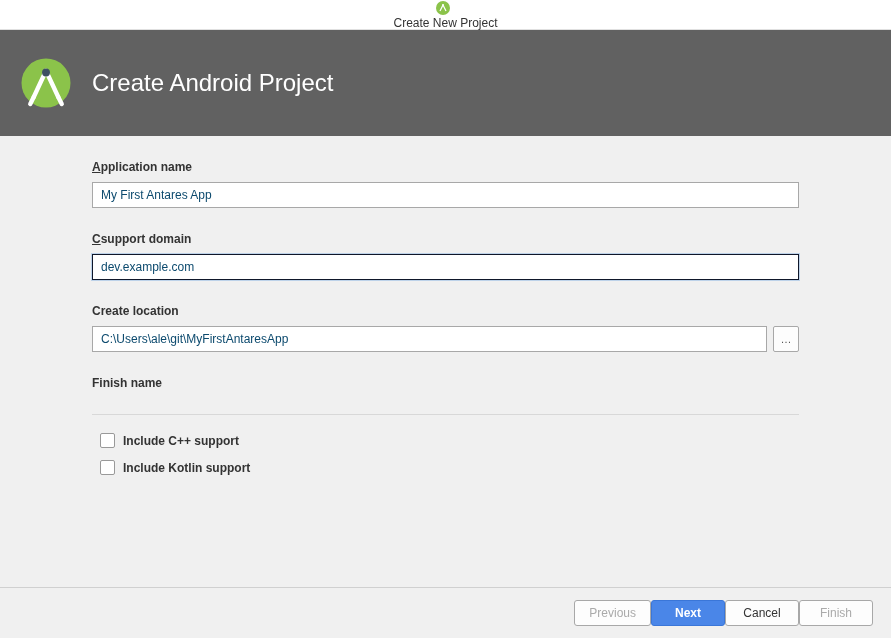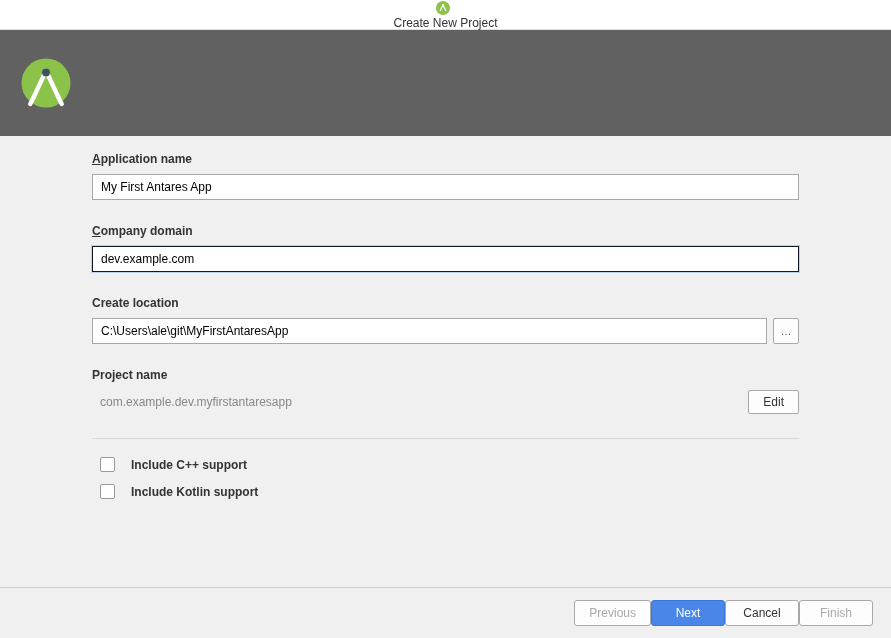--- a/index.html
+++ b/index.html
@@ -214,6 +214,7 @@
       <path d="M 18 48 L 14 56 M 46 48 L 50 56" stroke="#fff" stroke-width="5" stroke-linecap="round"></path>
     </svg>
   </span>
+  <span class="header-title">Create Android Project</span>
 </div>
 
 <div class="content">

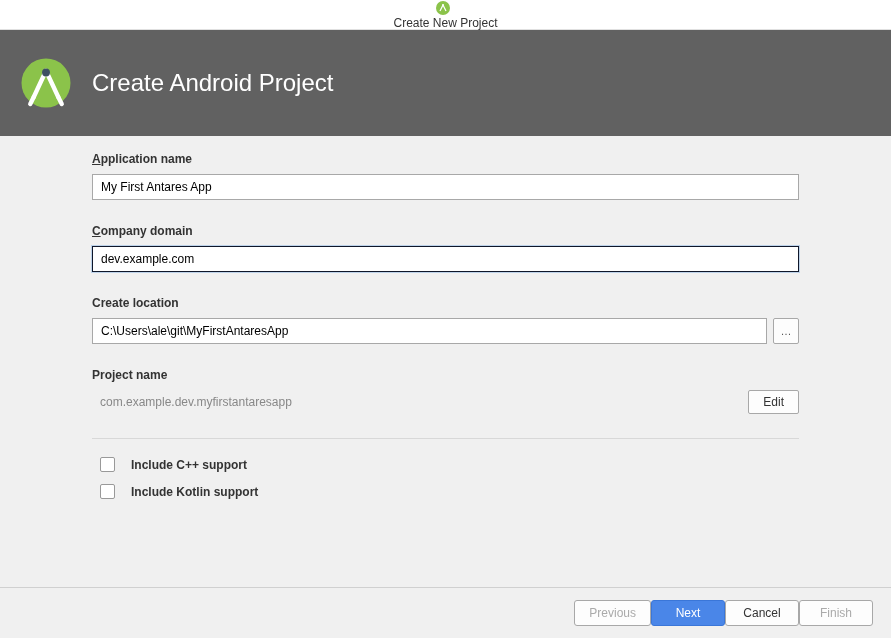--- a/index.html
+++ b/index.html
@@ -64,7 +64,7 @@
     }
     .content {
       flex: 1;
-      padding: 16px 92px 10px 92px;
+      padding: 24px 92px 10px 92px;
       background: #f0f0f0;
       overflow: auto;
     }

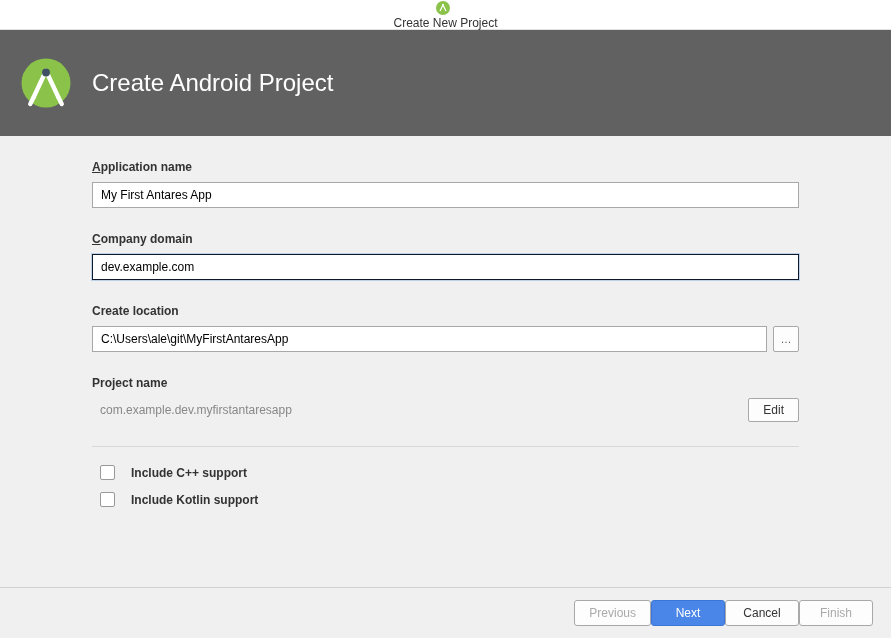--- a/index.html
+++ b/index.html
@@ -88,7 +88,7 @@
       border: 1px solid #a8a8a8;
       background: #fff;
       font-size: 12px;
-      color: #000000;
+      color: #0c4a6e;
       outline: none;
     }
     .text-input.focused {

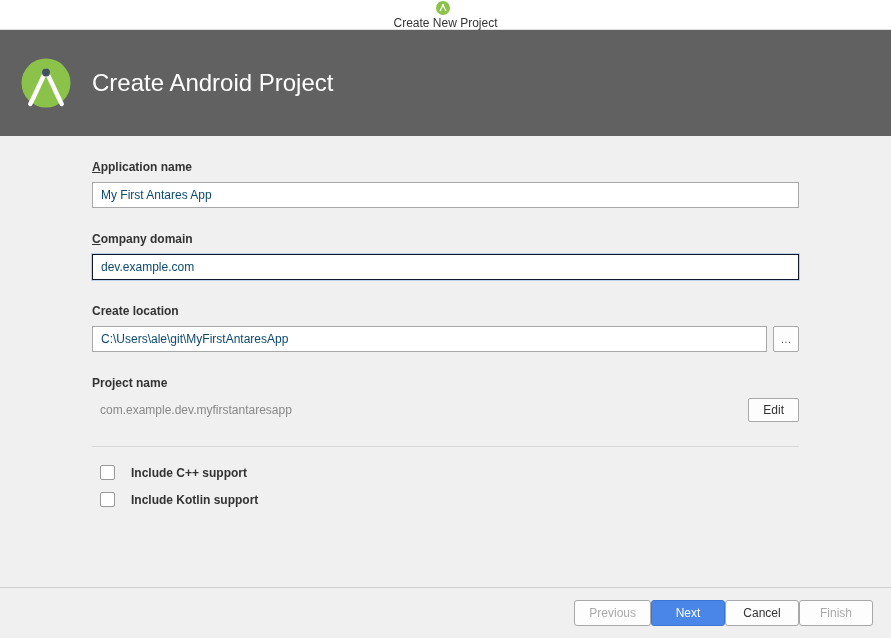--- a/index.html
+++ b/index.html
@@ -225,7 +225,7 @@
   </div>
 
   <div class="field-group">
-    <label class="field-label"><span class="ul">C</span><span>ompany domain</span></label>
+    <label class="field-label"><span class="ul">C</span><span>support domain</span></label>
     <input class="text-input focused" type="text" value="dev.example.com" style="">
   </div>
 

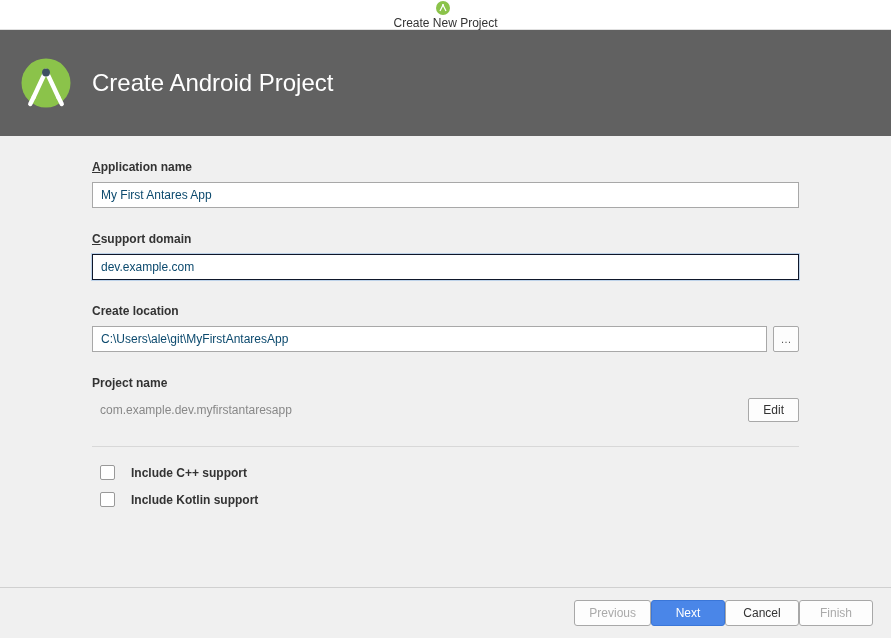--- a/index.html
+++ b/index.html
@@ -238,7 +238,7 @@
   </div>
 
   <div class="field-group">
-    <label class="field-label">Project name</label>
+    <label class="field-label">Finish name</label>
     <div class="package-row">
       <span class="package-value">com.example.dev.myfirstantaresapp</span>
       <button class="edit-btn">Edit</button>

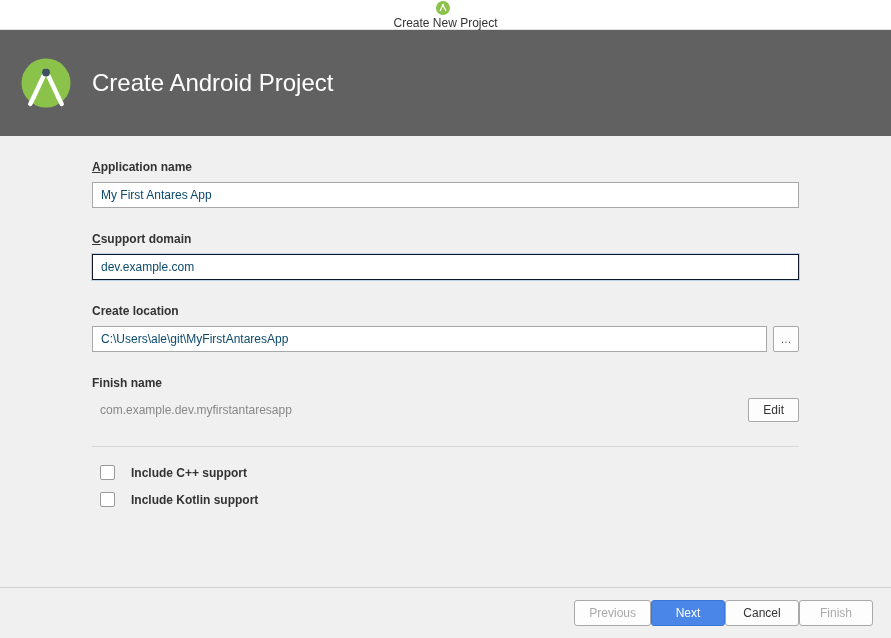--- a/index.html
+++ b/index.html
@@ -239,10 +239,6 @@
 
   <div class="field-group">
     <label class="field-label">Finish name</label>
-    <div class="package-row">
-      <span class="package-value">com.example.dev.myfirstantaresapp</span>
-      <button class="edit-btn">Edit</button>
-    </div>
   </div>
 
   <hr class="divider">

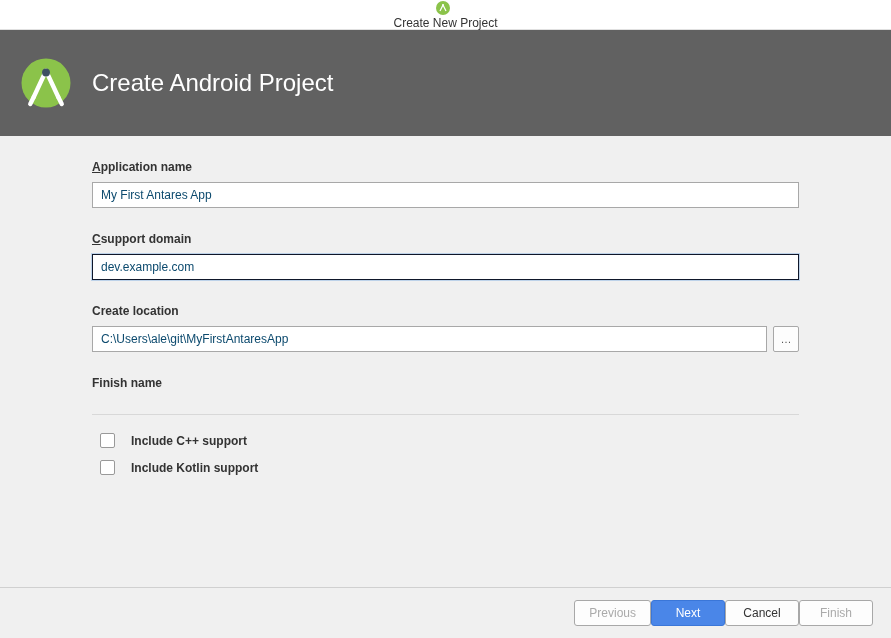--- a/index.html
+++ b/index.html
@@ -144,7 +144,7 @@
     .checkbox-row {
       display: flex;
       align-items: center;
-      gap: 16px;
+      gap: 8px;
       margin-bottom: 12px;
       padding-left: 8px;
     }

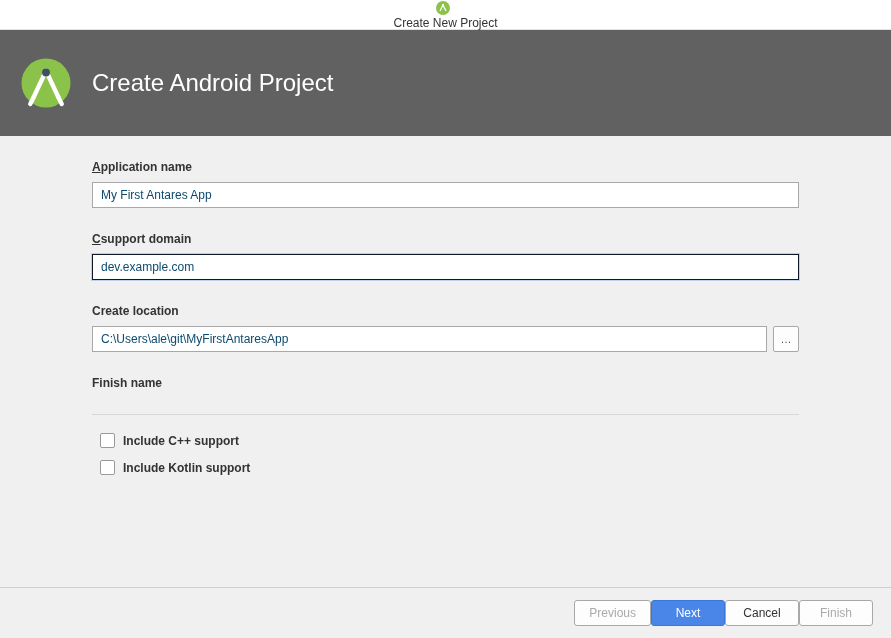--- a/index.html
+++ b/index.html
@@ -184,6 +184,7 @@
       background: #4a86e8;
       border-color: #3a76d8;
       color: #fff;
+      font-weight: bold;
     }
     .footer button:disabled {
       color: #aaa;

